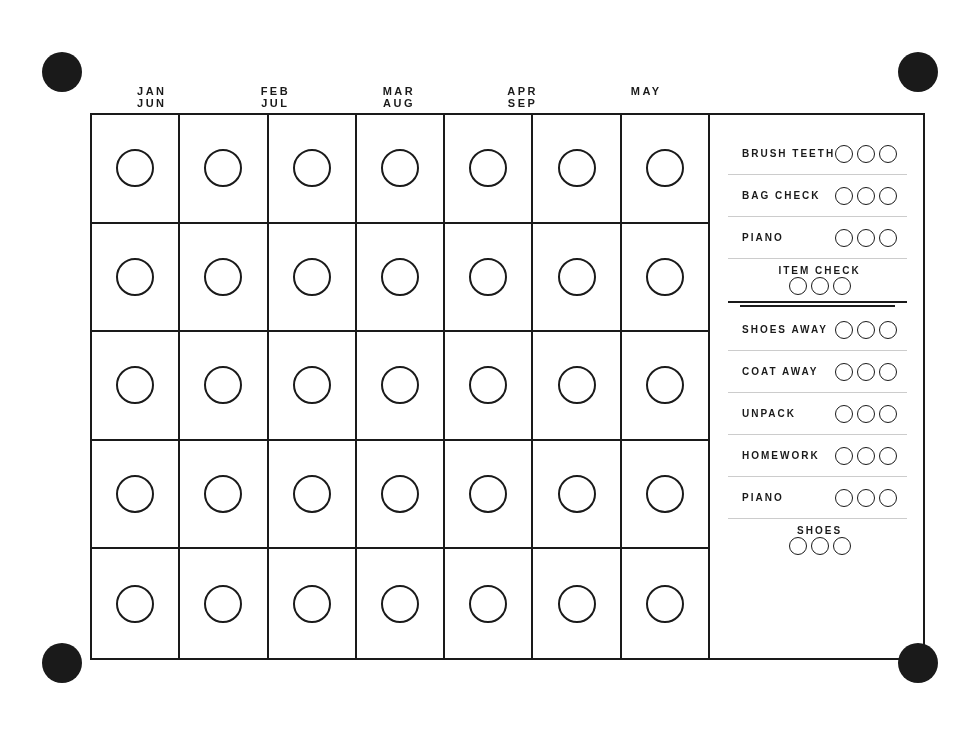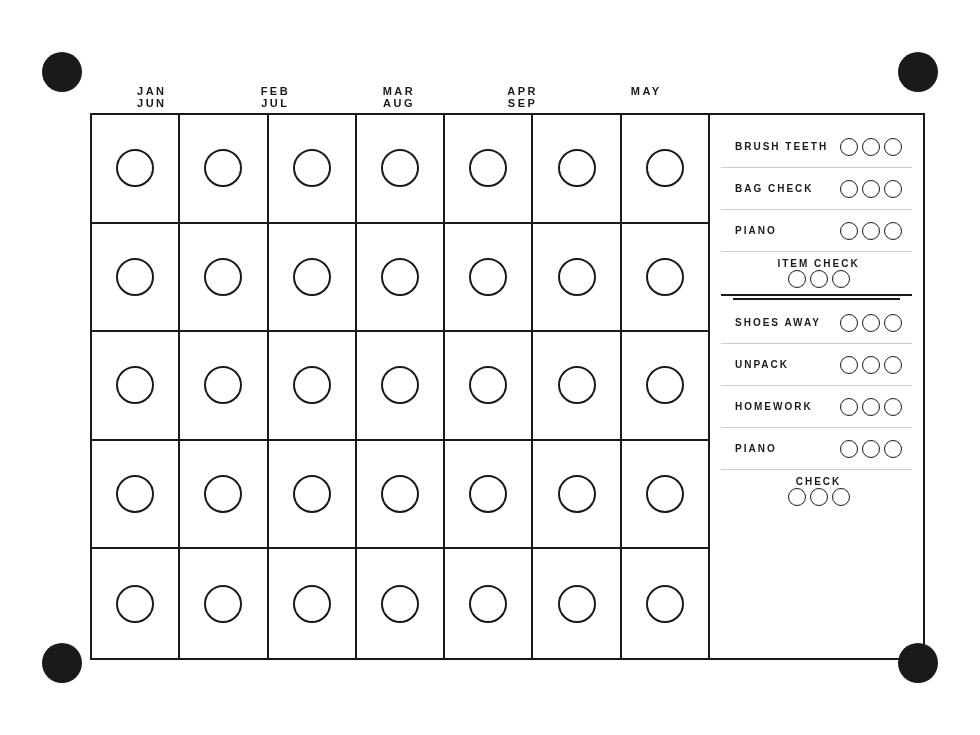--- a/index.html
+++ b/index.html
@@ -79,7 +79,7 @@
       flex: 1;
       display: flex;
       flex-direction: column;
-      padding: 11px;
+      padding: 18px;
     }
 
     .task-section-top {

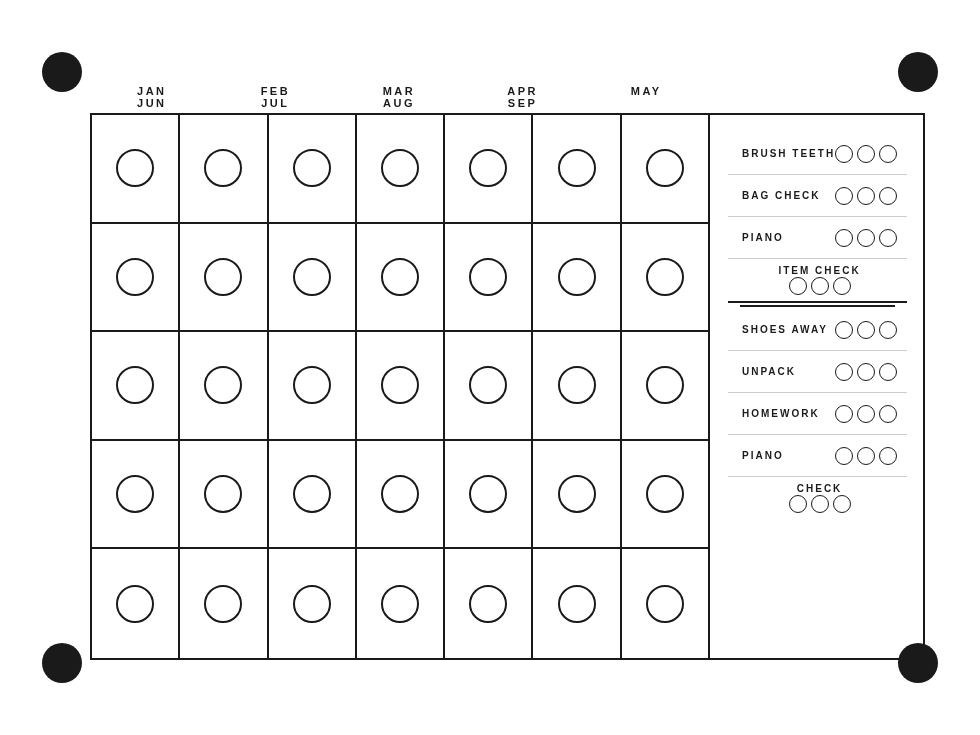--- a/index.html
+++ b/index.html
@@ -355,6 +355,14 @@
             </div>
           </div>
           <div class="task-row">
+            <span class="task-label">COAT AWAY</span>
+            <div class="task-circles">
+              <div class="task-circle"></div>
+              <div class="task-circle"></div>
+              <div class="task-circle"></div>
+            </div>
+          </div>
+          <div class="task-row">
             <span class="task-label">UNPACK</span>
             <div class="task-circles">
               <div class="task-circle"></div>

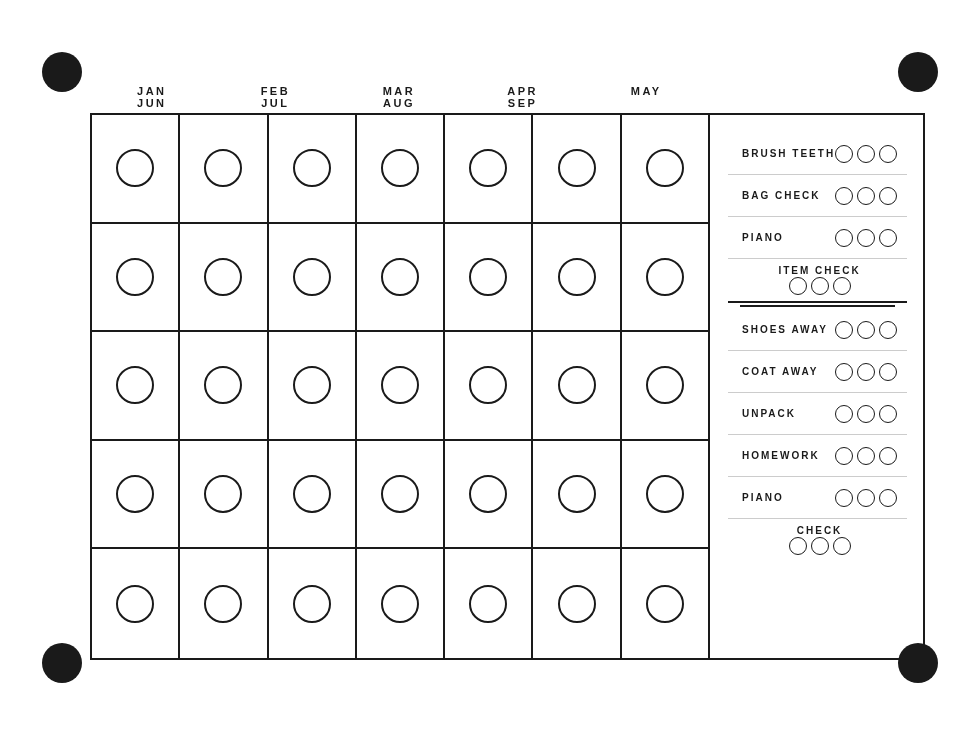--- a/index.html
+++ b/index.html
@@ -387,7 +387,7 @@
             </div>
           </div>
           <div class="task-row">
-            <span class="task-label">CHECK</span>
+            <span class="task-label">SHOES</span>
             <div class="task-circles">
               <div class="task-circle"></div>
               <div class="task-circle"></div>

